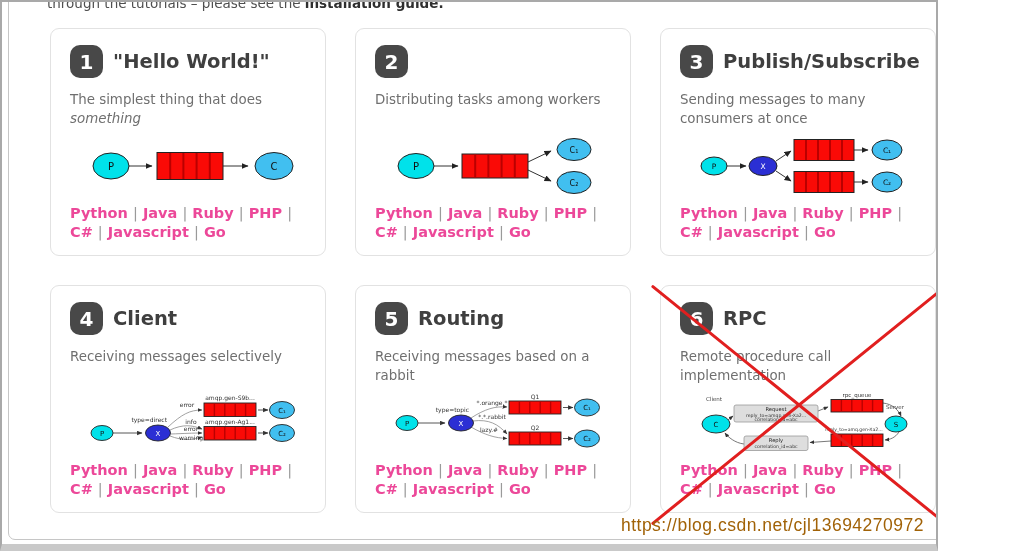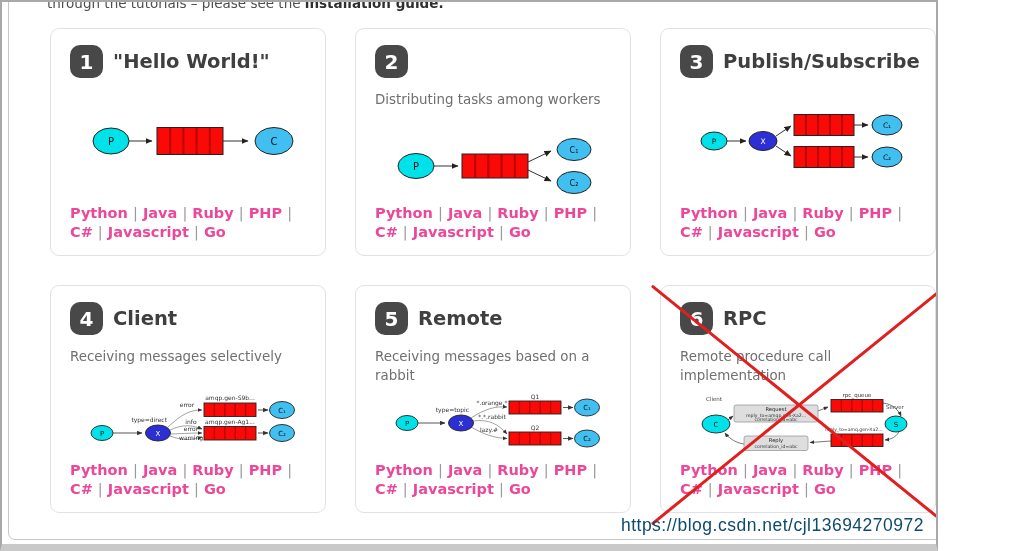--- a/index.html
+++ b/index.html
@@ -85,6 +85,7 @@
         <div class="badge">1</div>
         <div class="card-title">"Hello World!"</div>
       </div>
+      <div class="card-desc"><span>The simplest thing that does</span> <i>something</i></div>
       <div class="diag">
         <svg width="215" height="48" viewBox="0 0 215 48">
           <defs>

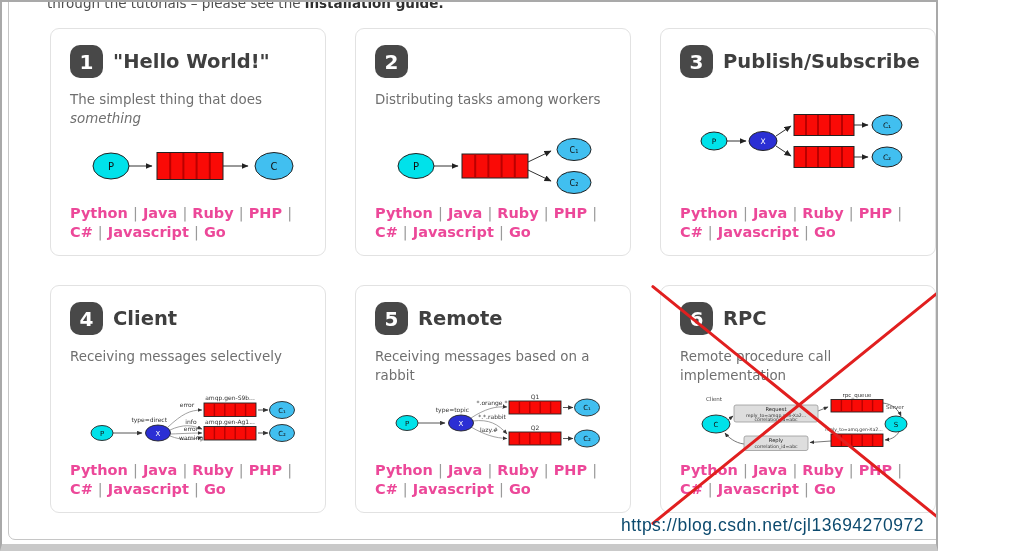--- a/index.html
+++ b/index.html
@@ -155,6 +155,7 @@
         <div class="badge">3</div>
         <div class="card-title">Publish/Subscribe</div>
       </div>
+      <div class="card-desc">Sending messages to many consumers at once</div>
       <div class="diag">
         <svg width="215" height="60" viewBox="0 0 215 60">
           <defs>

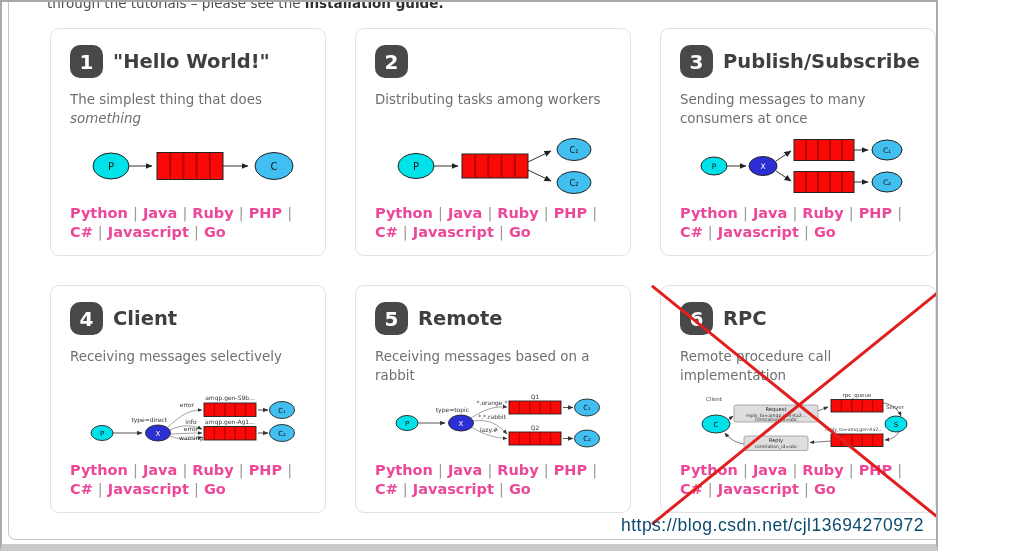--- a/index.html
+++ b/index.html
@@ -248,7 +248,7 @@
     <div class="card">
       <div class="card-header">
         <div class="badge">5</div>
-        <div class="card-title">Remote</div>
+        <div class="card-title">Routing</div>
       </div>
       <div class="card-desc">Receiving messages based on a rabbit</div>
       <div class="diag">

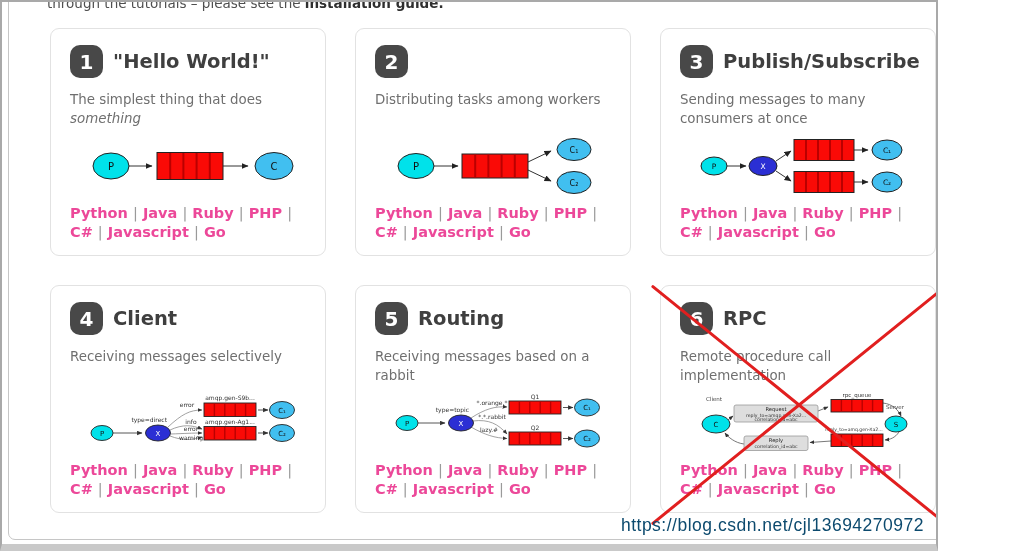--- a/index.html
+++ b/index.html
@@ -65,7 +65,7 @@
   .cross-line.b { transform:translate(-50%,-50%) rotate(-39deg); }
   .watermark {
     position:absolute; top:513px; right:12px; z-index:12;
-    font-size:17.5px; color:#0c4a6e; letter-spacing:0.5px;
+    font-size:17.5px; color:#a16207; letter-spacing:0.5px;
     font-family:"Liberation Sans","DejaVu Sans",sans-serif;
   }
 </style>

